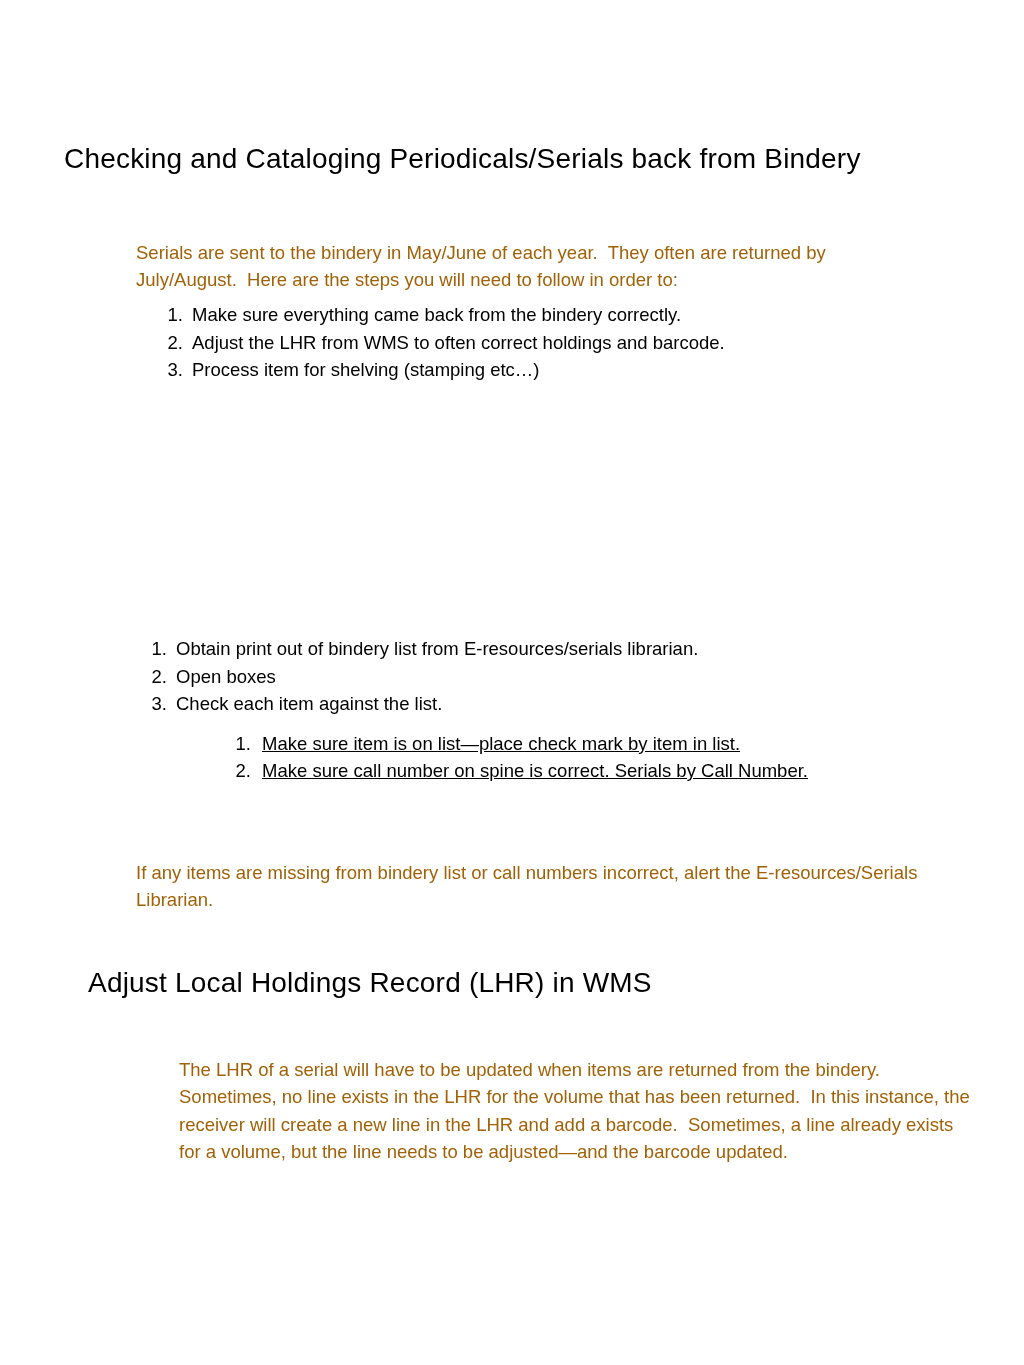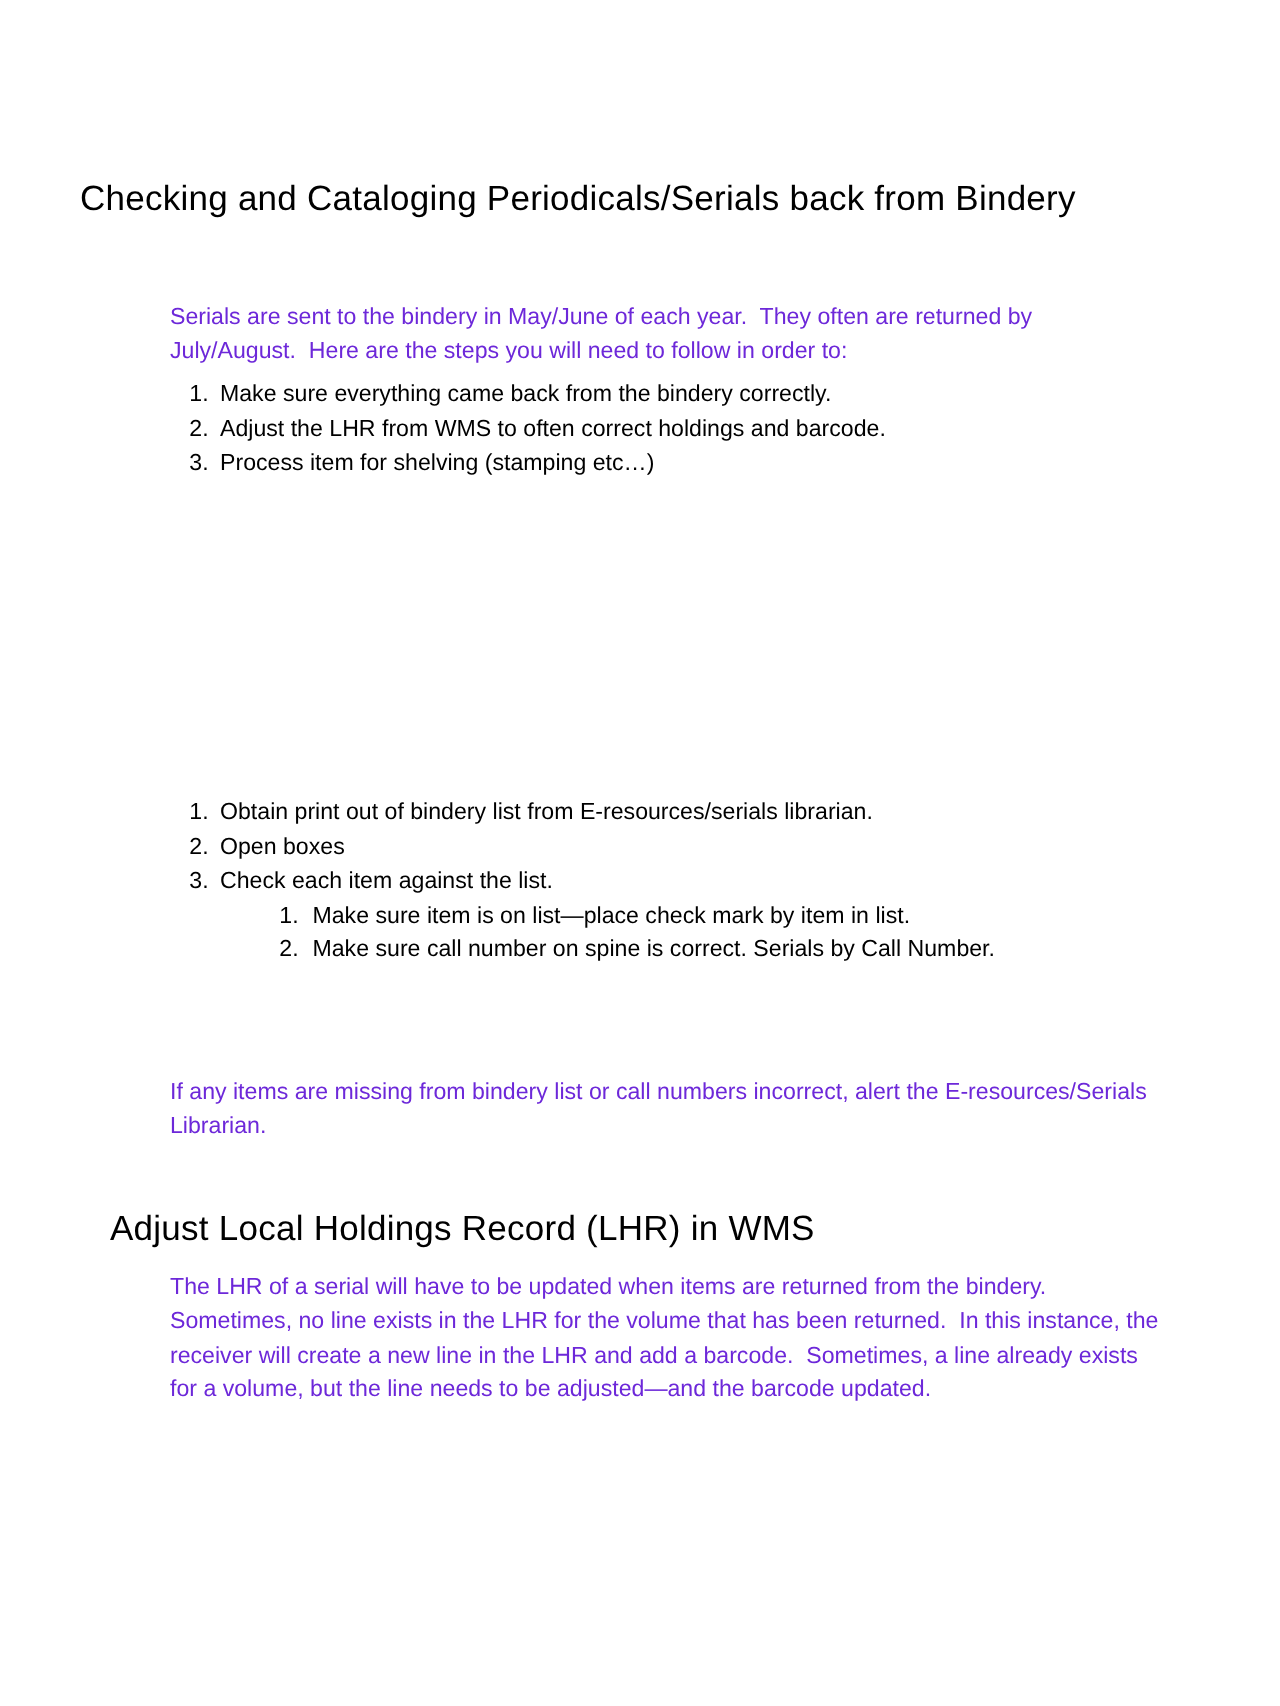--- a/index.html
+++ b/index.html
@@ -40,7 +40,7 @@
   .body-text {
     font-size: 18.5px;
     line-height: 27.5px;
-    color: #6d28d9;
+    color: #a16207;
     white-space: pre-wrap;
   }
   .para {

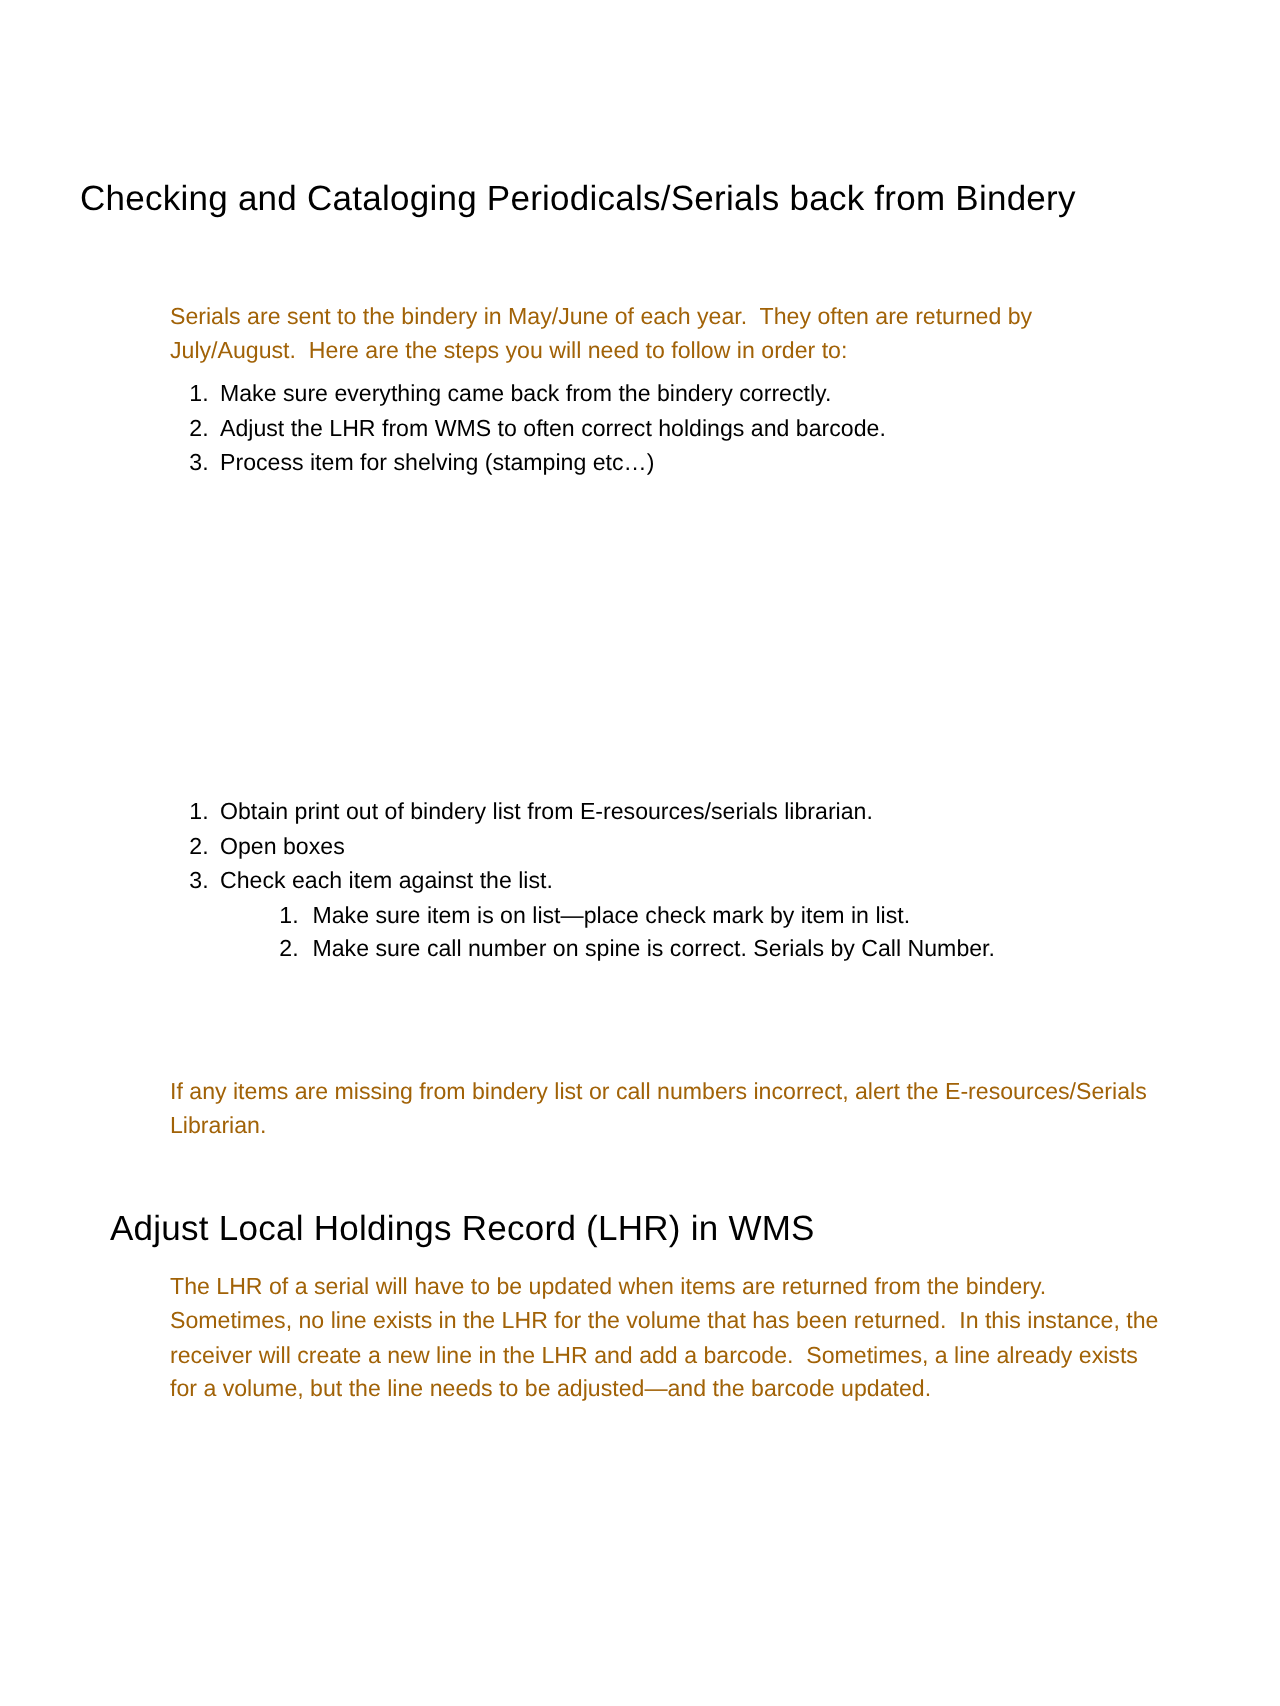--- a/index.html
+++ b/index.html
@@ -64,7 +64,7 @@
     line-height: 27.5px;
     padding-left: 4px;
   }
-  .list-intro { left: 136px; top: 301px; width: 780px; }
+  .list-intro { left: 152px; top: 301px; width: 780px; }
   .list-sec2  { left: 136px; top: 635px; width: 780px; }
   ol.sub-list {
     margin: 0;

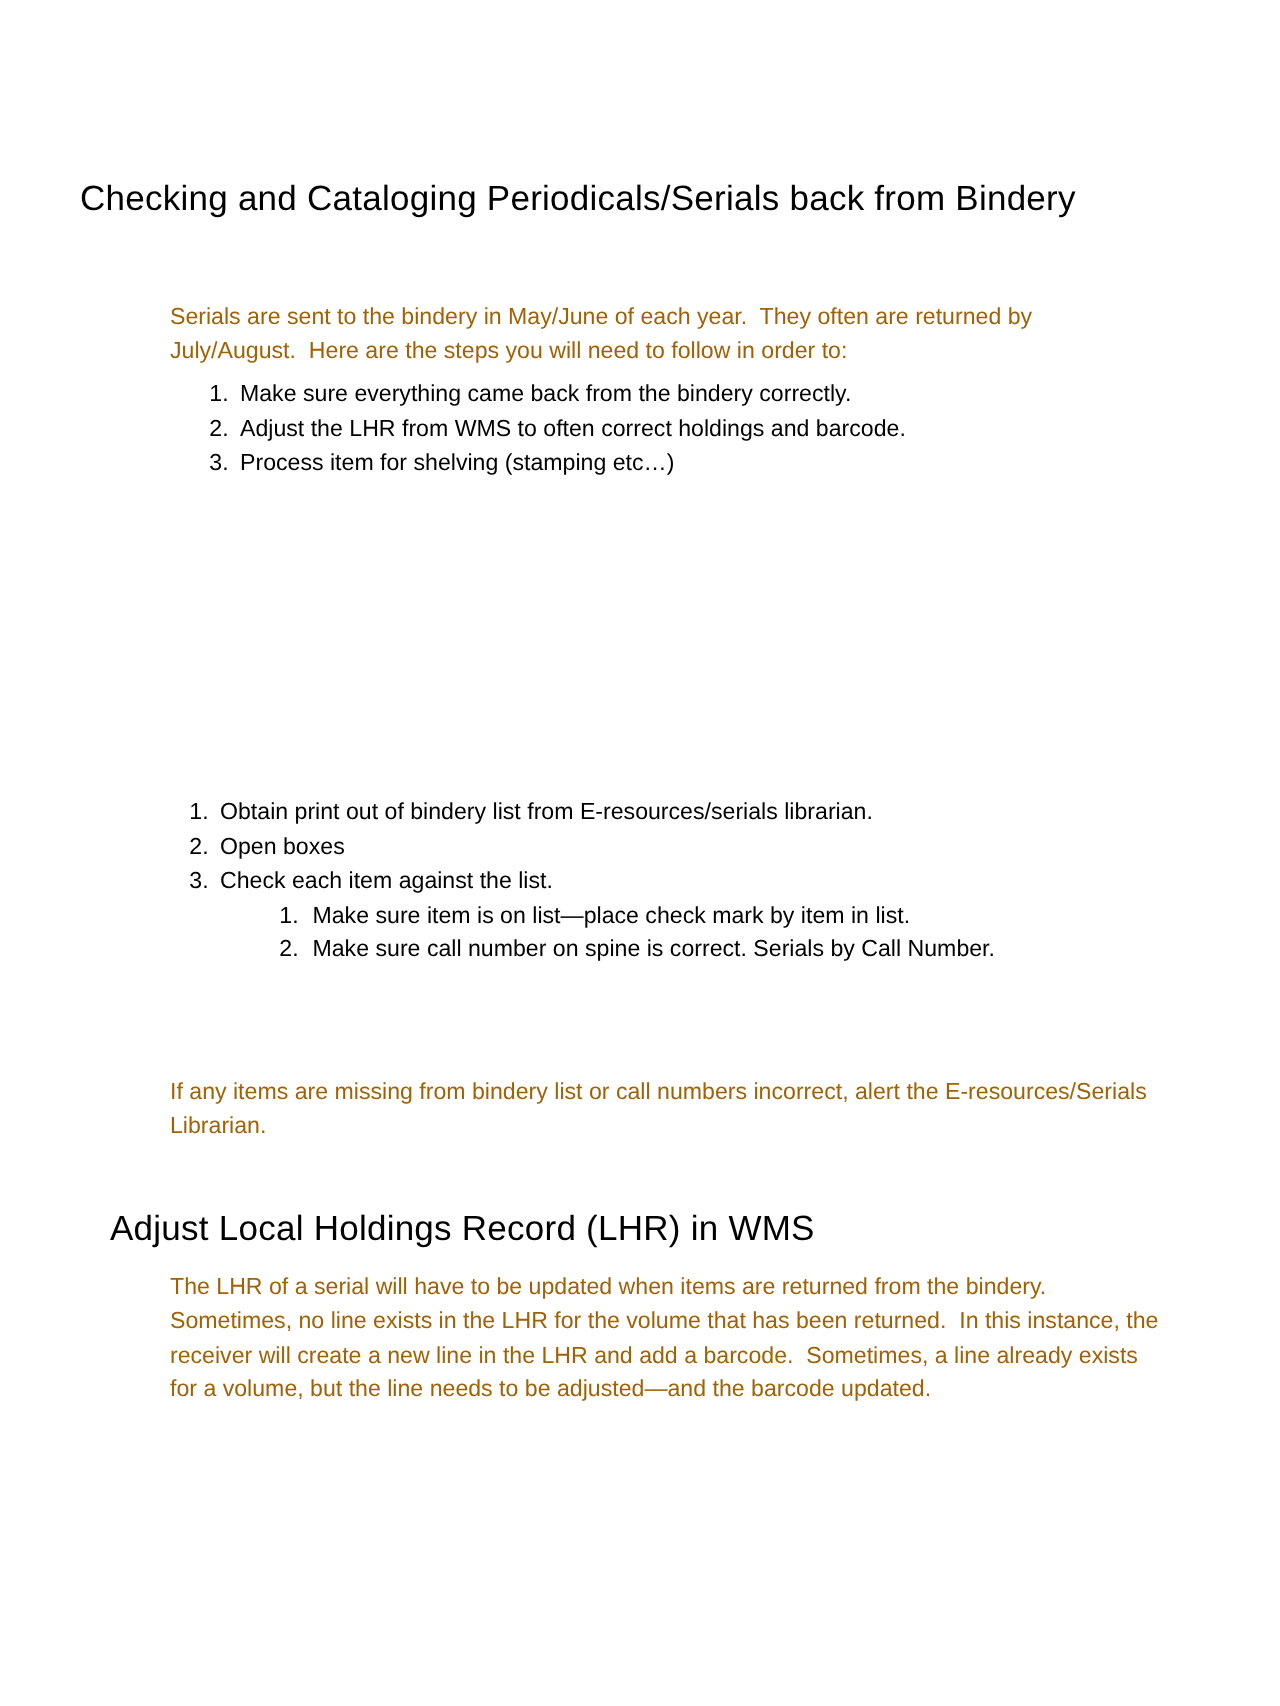--- a/index.html
+++ b/index.html
@@ -67,9 +67,10 @@
   .list-intro { left: 152px; top: 301px; width: 780px; }
   .list-sec2  { left: 136px; top: 635px; width: 780px; }
   ol.sub-list {
-    margin: 0;
+    margin: 12px;
     padding: 0 0 0 68px;
     list-style: decimal outside;
+    text-decoration: underline;
   }
   ol.sub-list li {
     font-size: 18.5px;

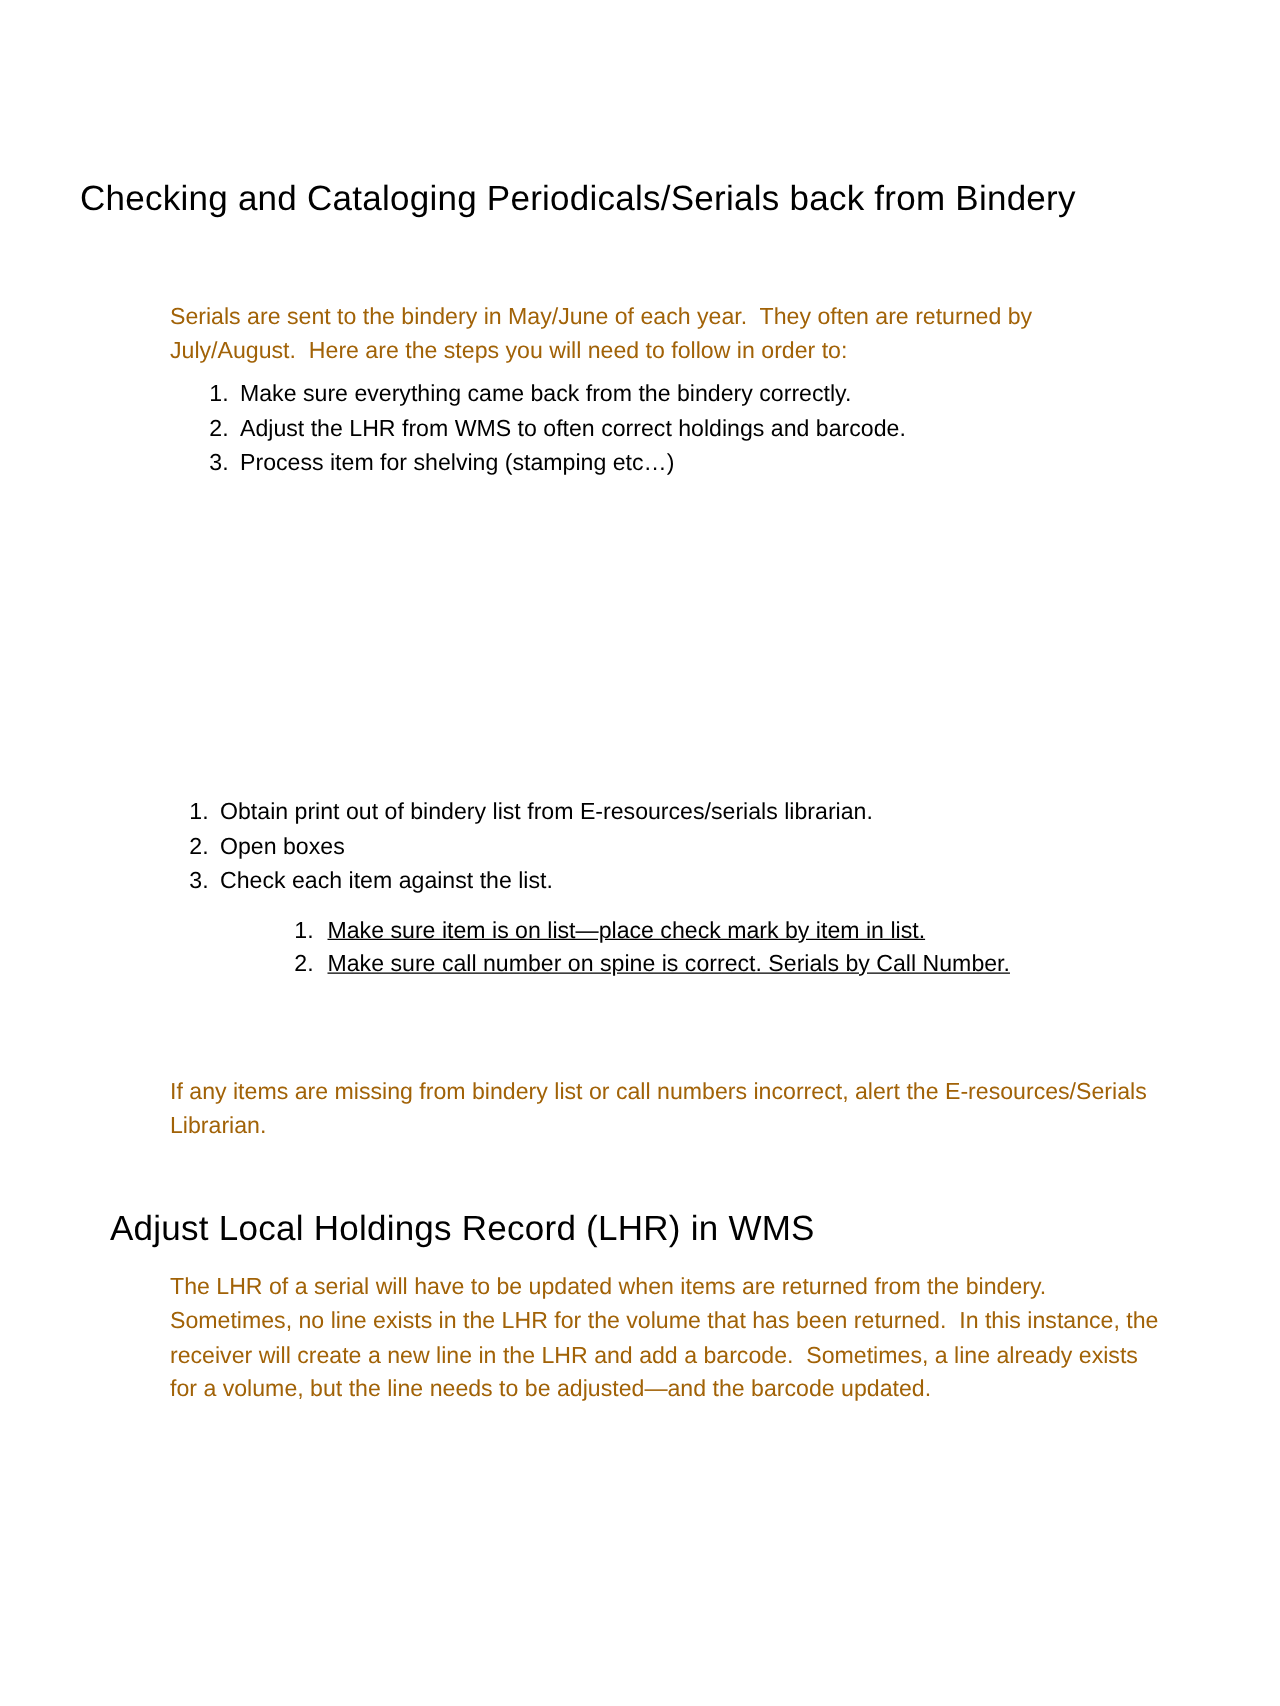--- a/index.html
+++ b/index.html
@@ -51,7 +51,7 @@
   .p-intro   { top: 220px; }
   .p-sec2    { top: 525px; }
   .p-alert   { top: 840px; }
-  .p-sec3    { top: 996px; }
+  .p-sec3    { top: 1037px; margin-left: 43px; }
 
   ol.num-list {
     position: absolute;

